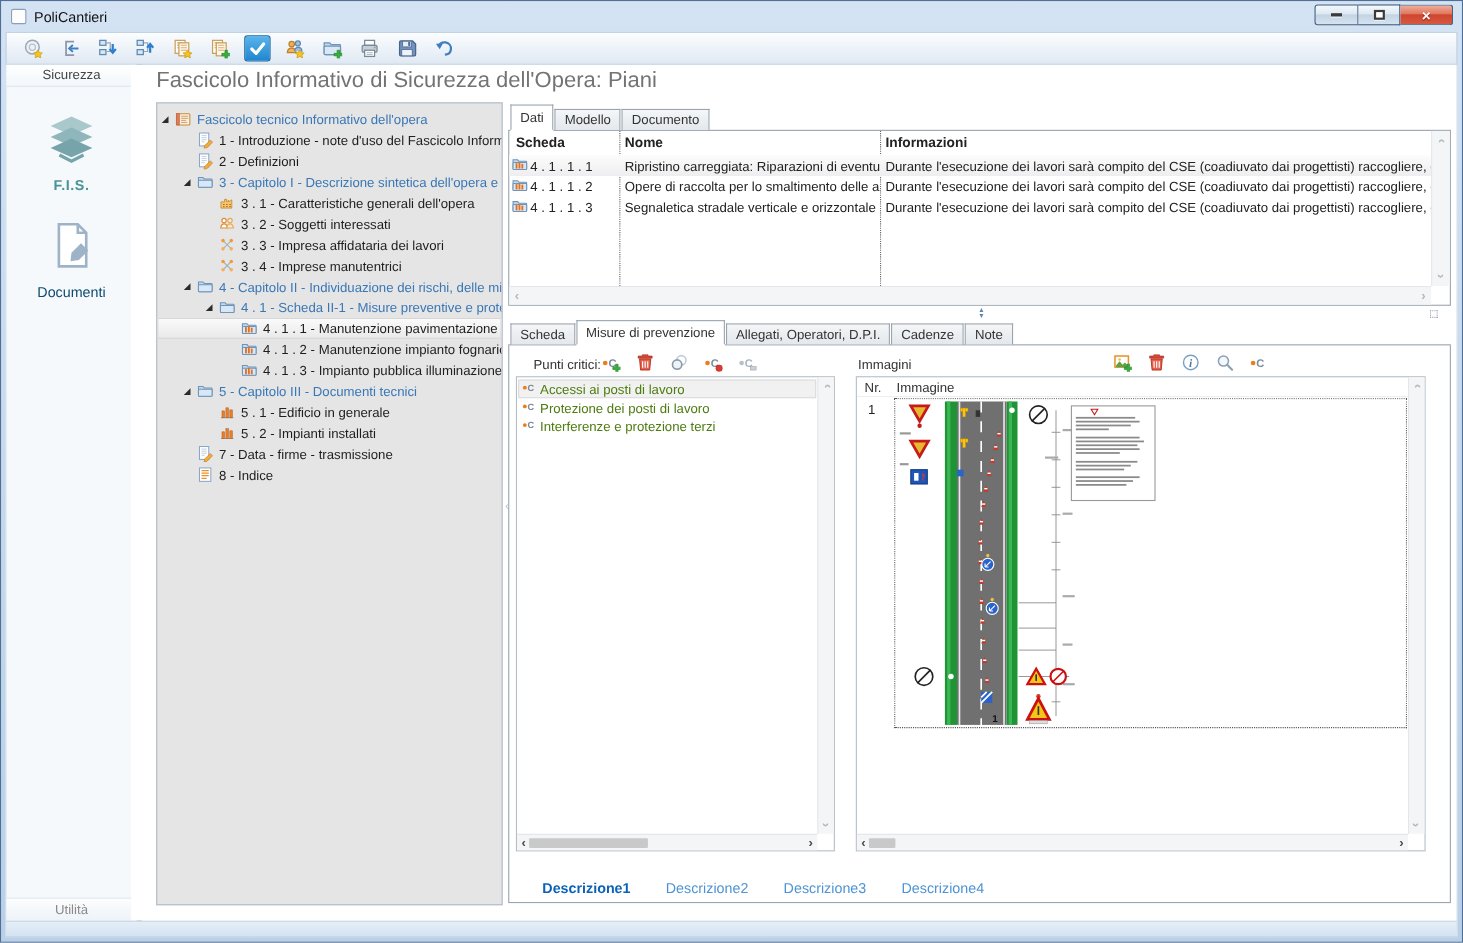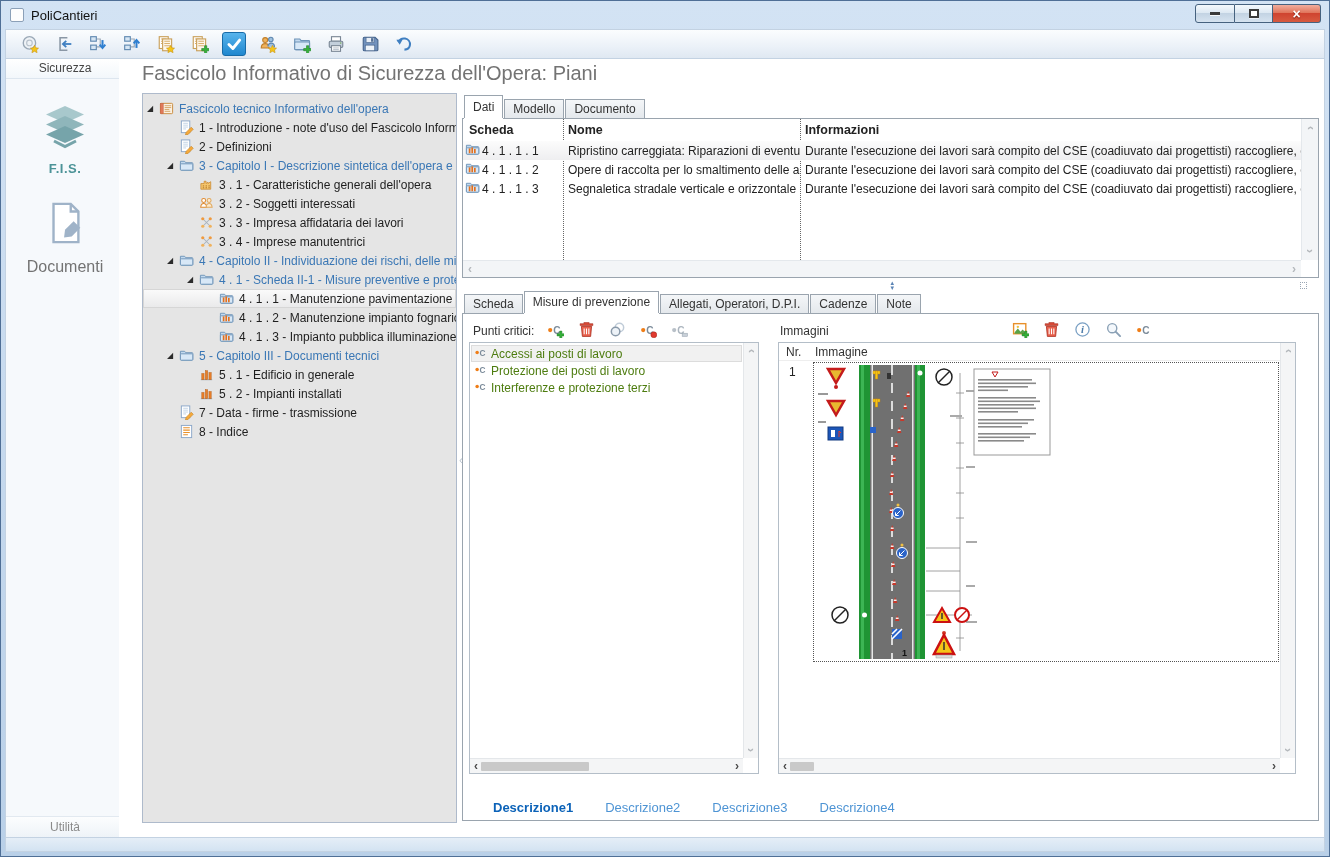--- a/index.html
+++ b/index.html
@@ -40,7 +40,7 @@
   .side-items { display:flex; flex-direction:column; align-items:center; }
   .side-item { margin-top:26px; display:flex; flex-direction:column; align-items:center; gap:9px; cursor:default; }
   .side-item svg { width:48px; height:44px; }
-  .side-lbl { color:#737373; font-size:16px; }
+  .side-lbl { color:#0c4a6e; font-size:13px; }
   .side-item.active .side-lbl { color:#4b9397; font-weight:bold; font-size:13px; letter-spacing:.5px; }
   .side-foot { position:absolute; bottom:0; left:0; right:0; height:21px; line-height:20px; text-align:center; color:#8a8a8a; background:linear-gradient(#fcfdfe,#eef3f8); border-top:1px solid #e2e9f0; }
 

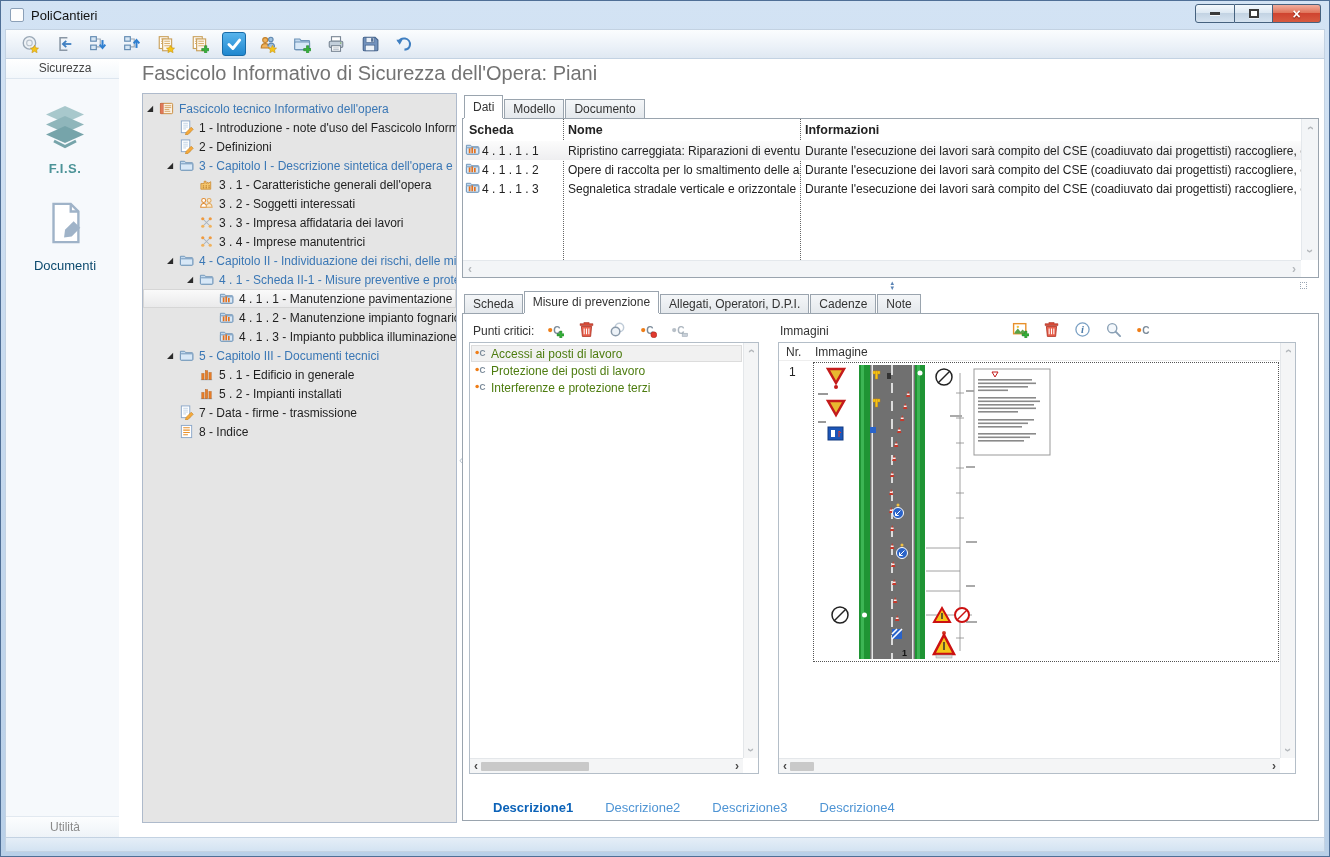--- a/index.html
+++ b/index.html
@@ -106,7 +106,7 @@
 
   
   .lower-panel { position:absolute; left:0; top:254px; width:857px; height:508px; border:1px solid #9aa4ae; background:#fff; }
-  .pc-label { position:absolute; left:10px; top:10px; color:#333; }
+  .pc-label { position:absolute; left:22px; top:10px; color:#333; }
   .pc-icons { position:absolute; left:80px; top:4px; display:flex; gap:7px; }
   .icon-btn { width:24px; height:23px; display:flex; align-items:center; justify-content:center; border-radius:2px; }
   .icon-btn svg { width:17px; height:17px; }

